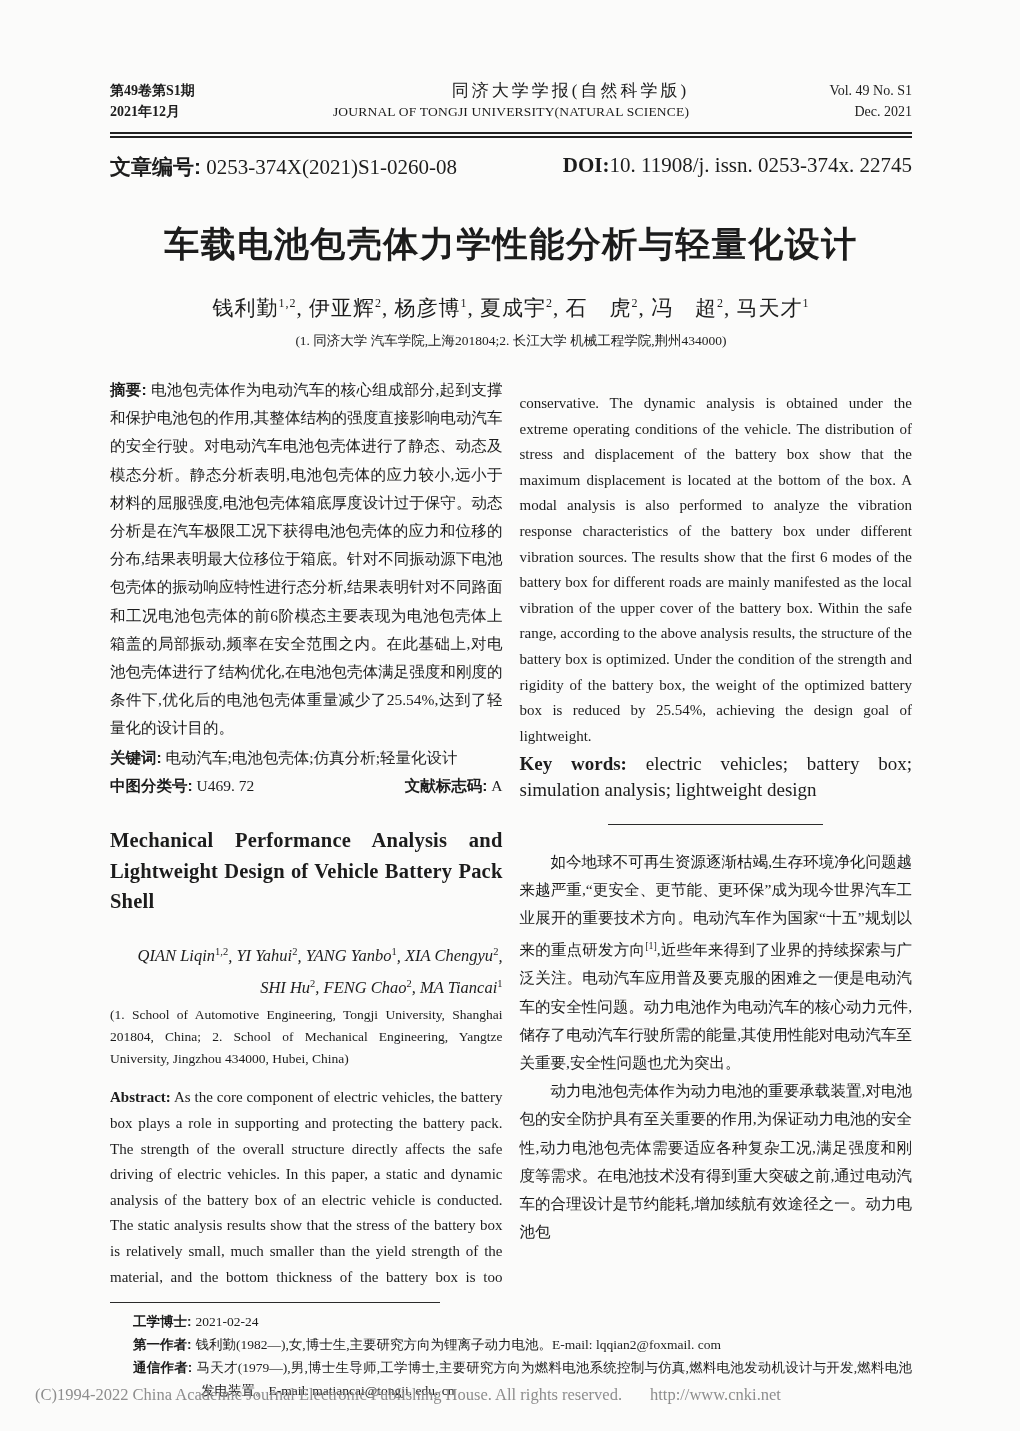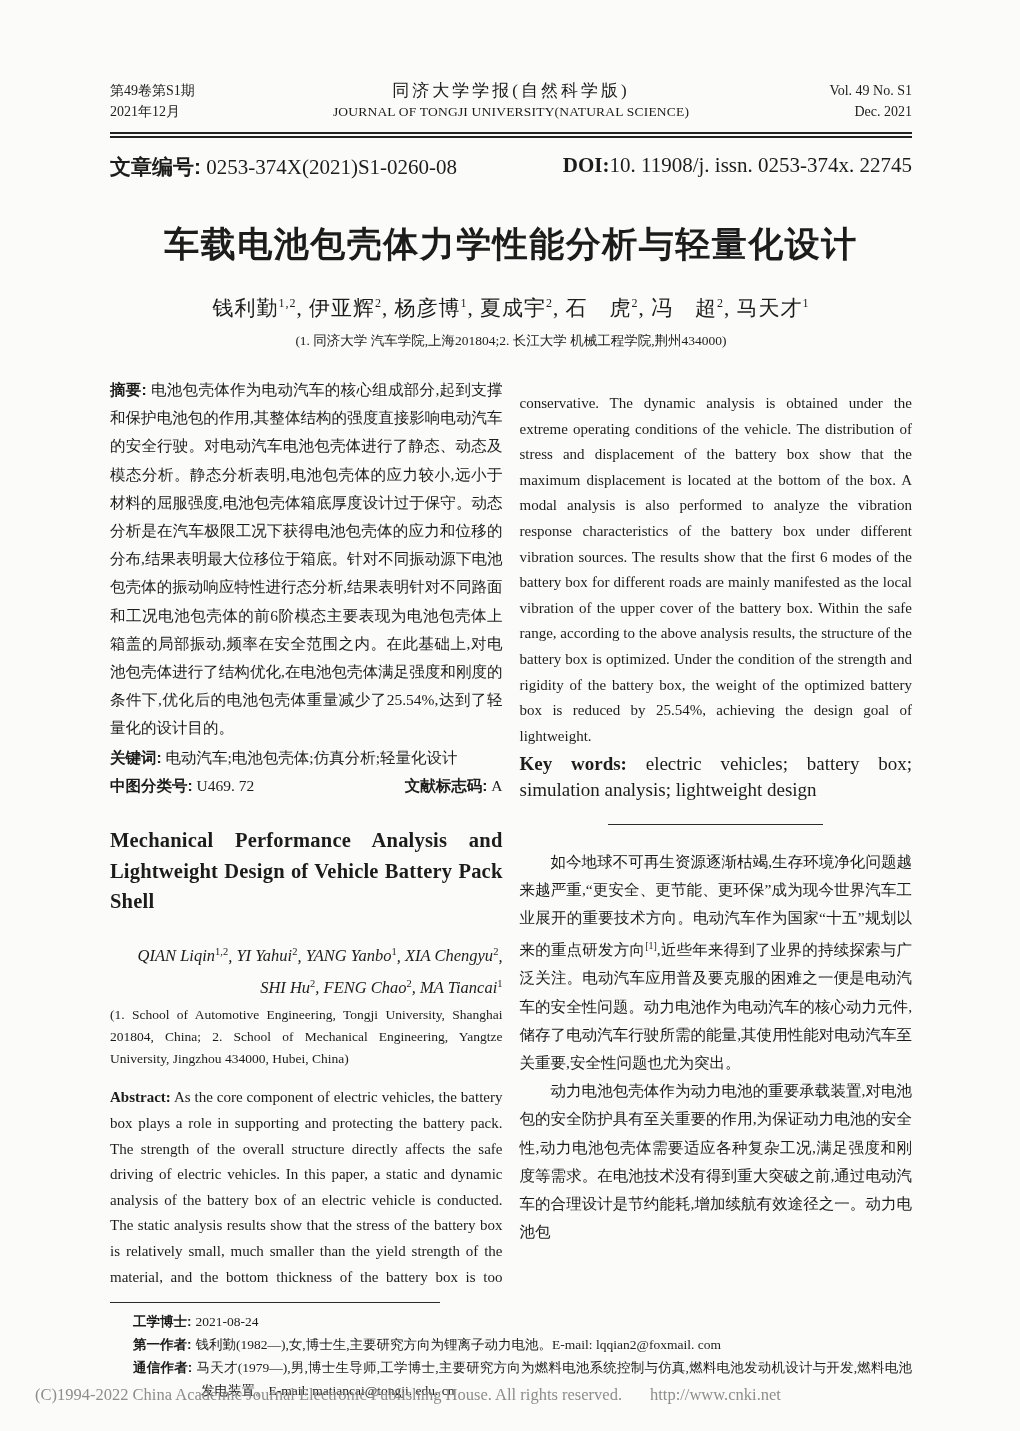--- a/index.html
+++ b/index.html
@@ -15,7 +15,7 @@
 
   
   .hdr { display:grid; grid-template-columns:1fr auto 1fr; align-items:start; }
-  .hdr-left { font-size:14px; line-height:21px; }
+  .hdr-left { font-size:14px; line-height:21px;font-weight:bold; }
   .hdr-center { text-align:center; }
   .jt-cn { font-size:17px; letter-spacing:3px; line-height:22px; }
   .jt-en { font-size:13.5px; line-height:20px; letter-spacing:0.2px; }

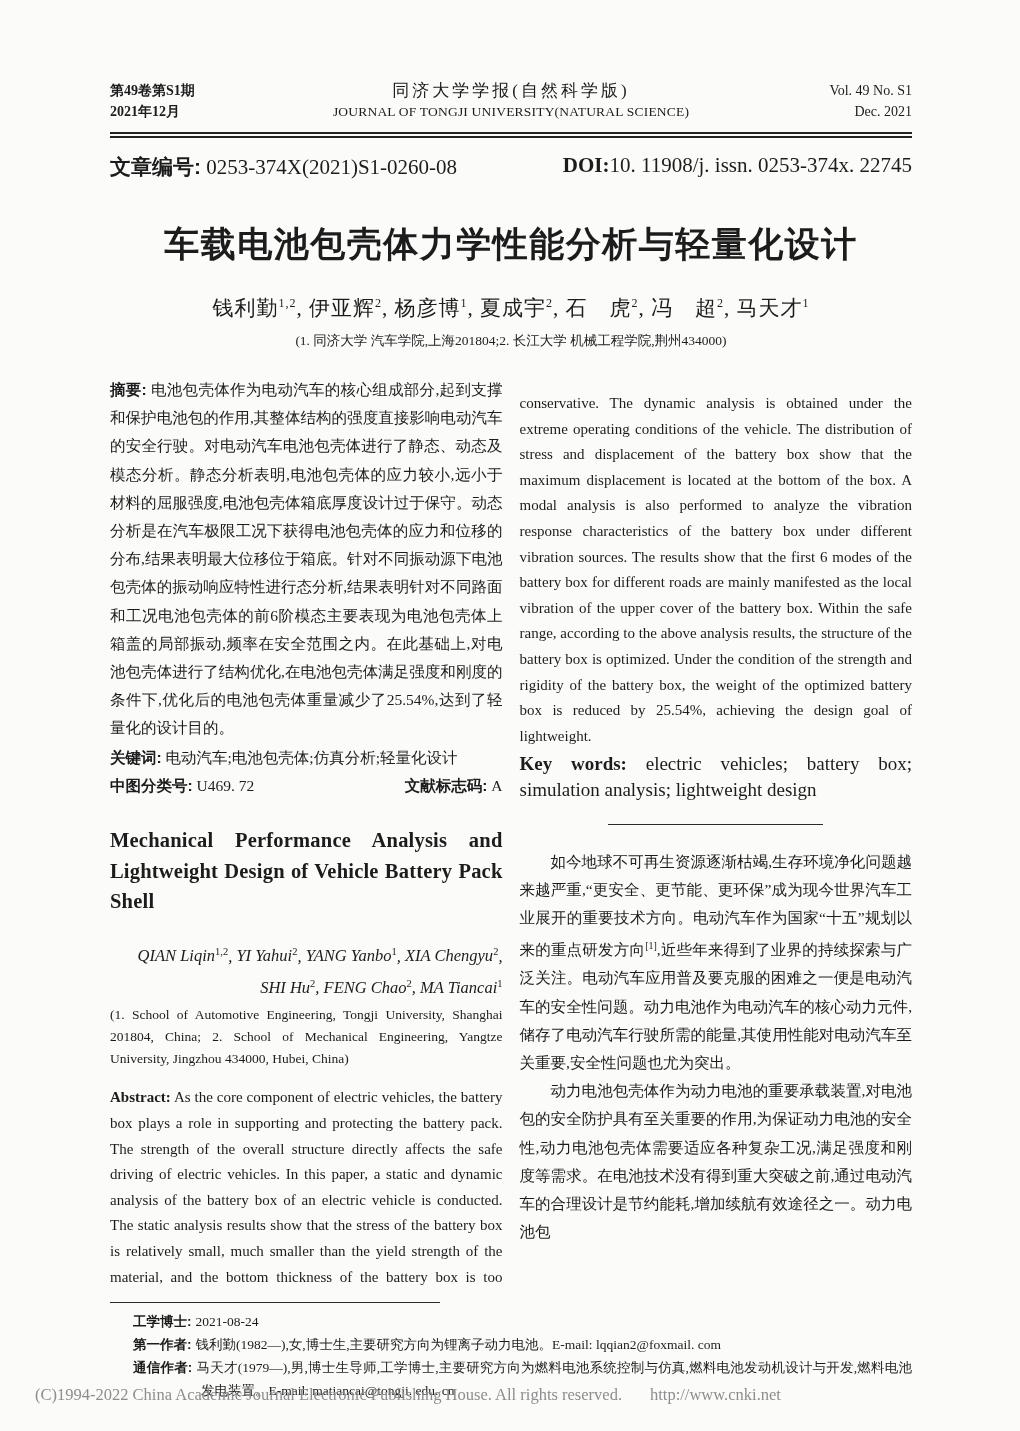--- a/index.html
+++ b/index.html
@@ -17,7 +17,7 @@
   .hdr { display:grid; grid-template-columns:1fr auto 1fr; align-items:start; }
   .hdr-left { font-size:14px; line-height:21px;font-weight:bold; }
   .hdr-center { text-align:center; }
-  .jt-cn { font-size:17px; letter-spacing:3px; line-height:22px; }
+  .jt-cn { font-size:17px; letter-spacing:3px; line-height:22px;text-align:right; }
   .jt-en { font-size:13.5px; line-height:20px; letter-spacing:0.2px; }
   .hdr-right { text-align:right; font-size:14px; line-height:21px; }
 

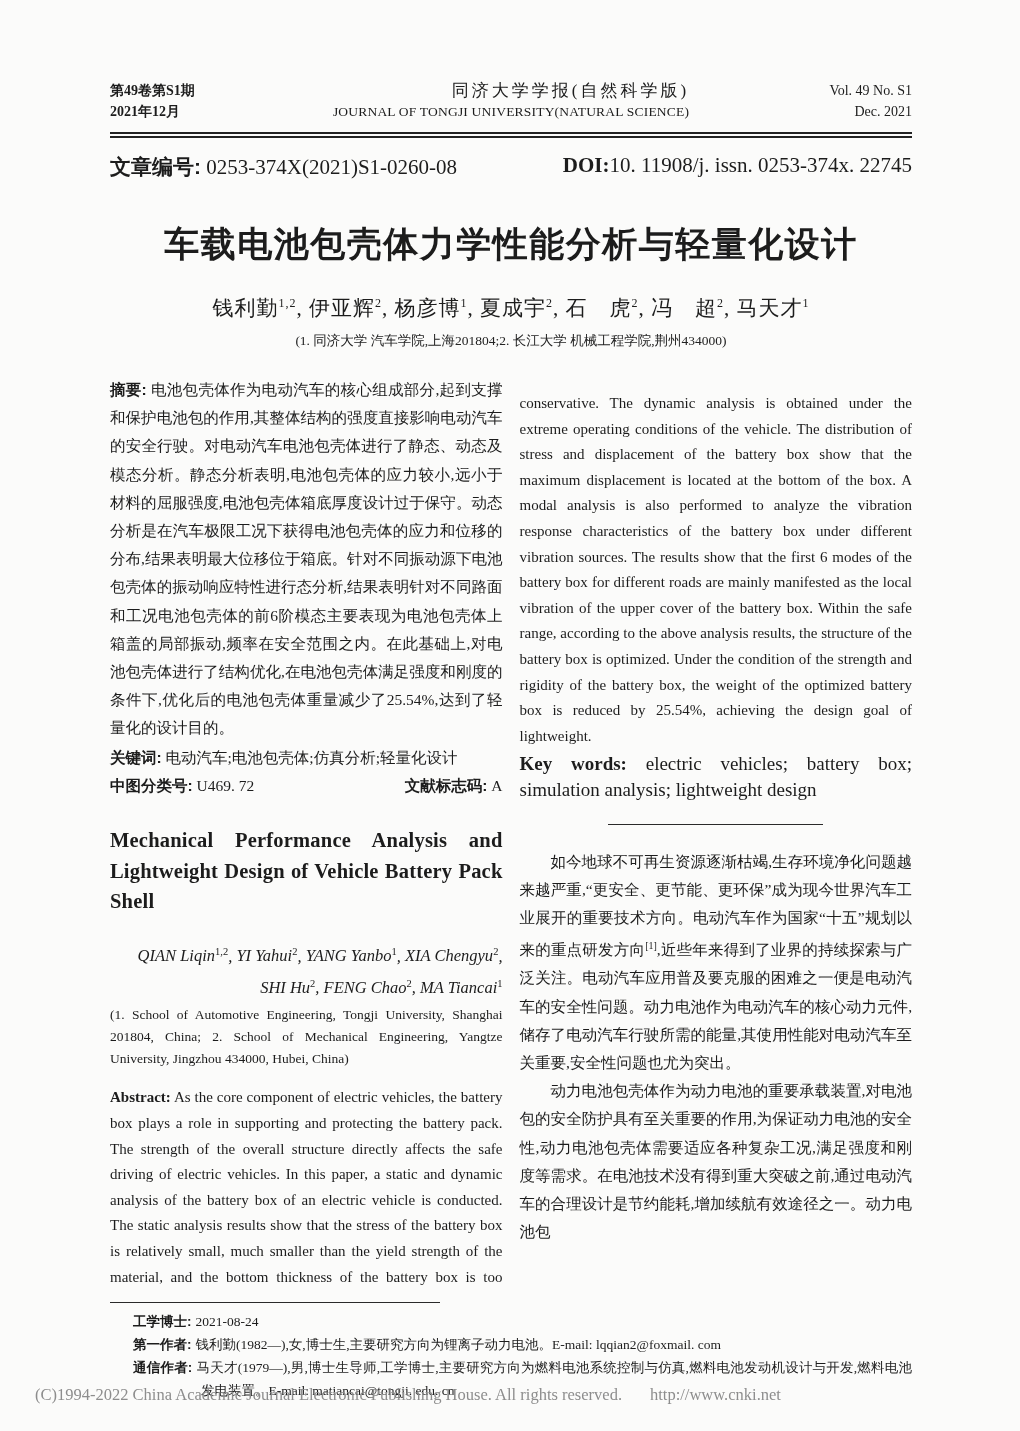--- a/index.html
+++ b/index.html
@@ -166,7 +166,7 @@
     <div class="fn-rule"></div>
     <div class="fn-items">
       <div class="fn-item">
-        <span class="fn-label">工学博士:</span><span>2021-08-24</span>
+        <span class="fn-label">工学博士:</span><span>2021-02-24</span>
       </div>
       <div class="fn-item">
         <span class="fn-label">第一作者:</span><span>钱利勤(1982—),女,博士生,主要研究方向为锂离子动力电池。E-mail: lqqian2@foxmail. com</span>

